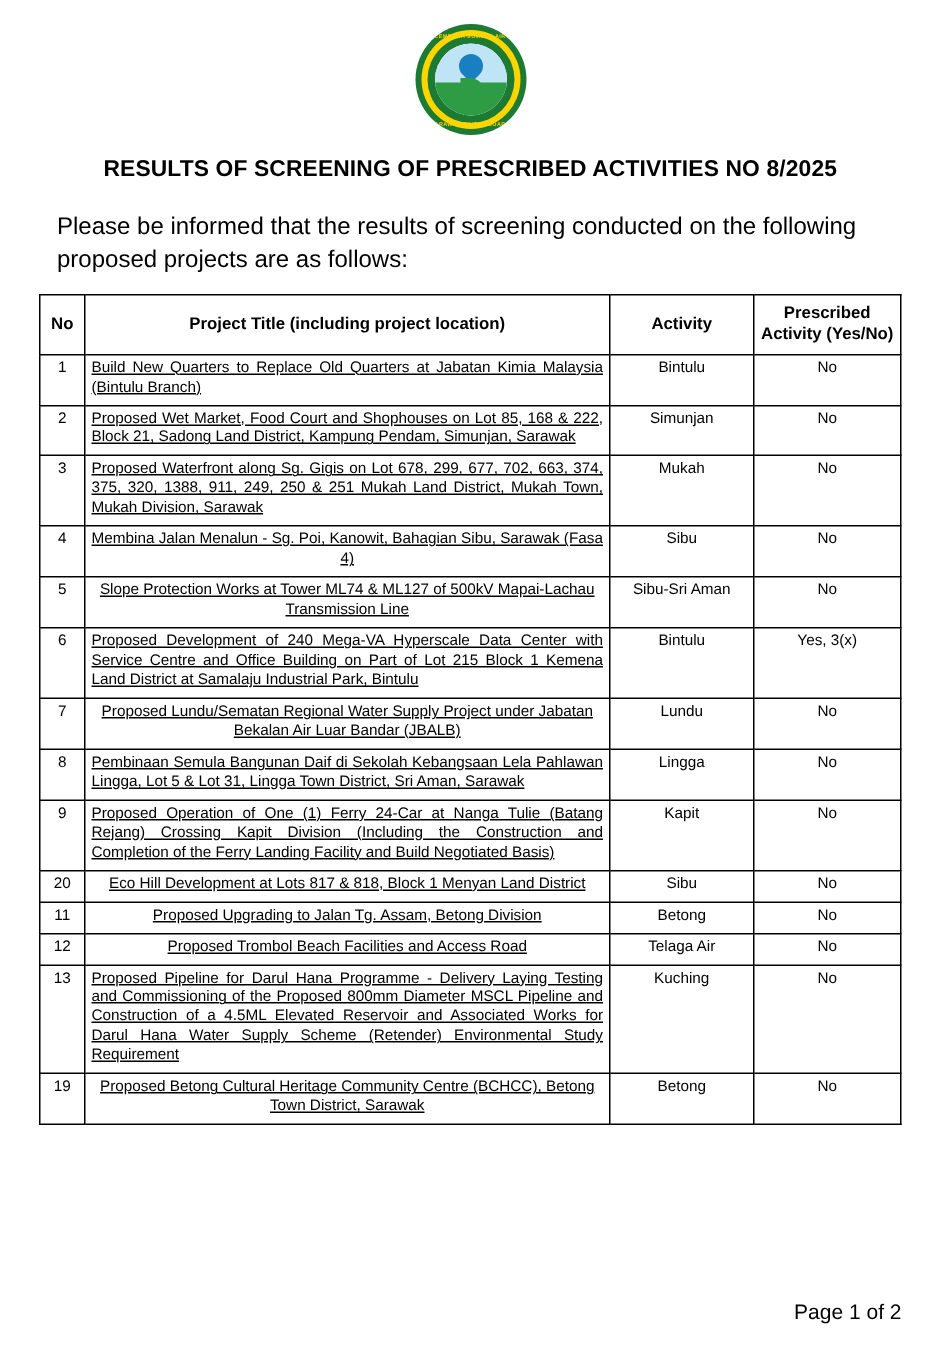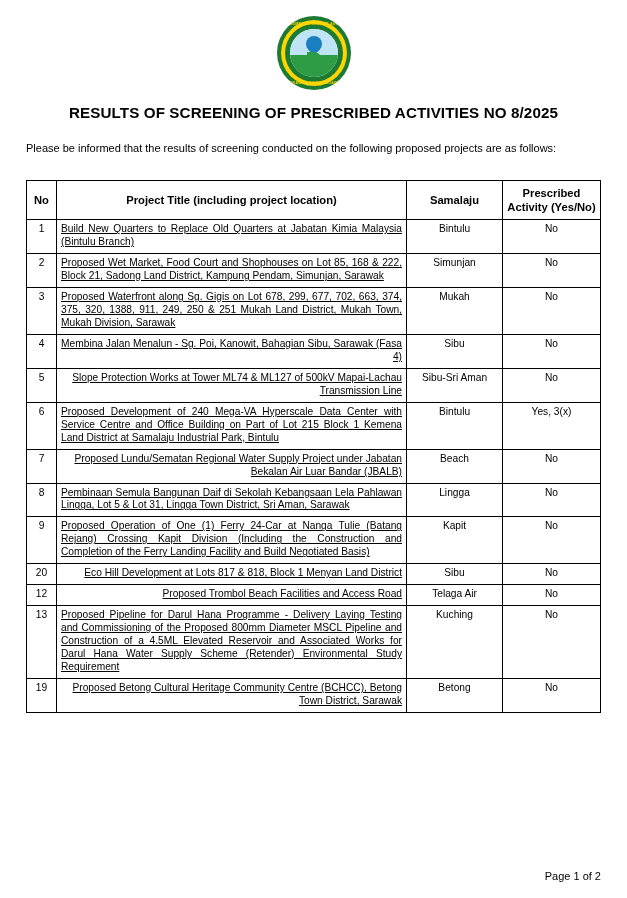--- a/index.html
+++ b/index.html
@@ -111,8 +111,8 @@
     letter-spacing: .1px;
   }
   p.intro {
-    margin: 20px 0 0 0;
-    font-size: 11px;
+    margin: 20px 0 0 12px;
+    font-size: 16px;
     line-height: 1.35;
     text-align: left;
   }

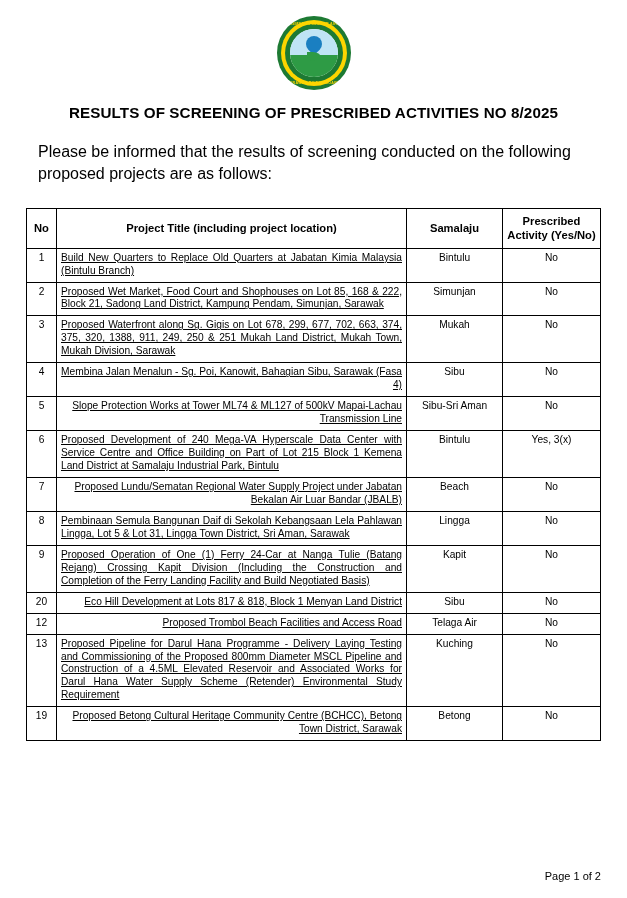--- a/index.html
+++ b/index.html
@@ -119,7 +119,7 @@
 
   
   table.results {
-    margin-top: 24px;
+    margin-top: 12px;
     width: 100%;
     border-collapse: collapse;
     table-layout: fixed;

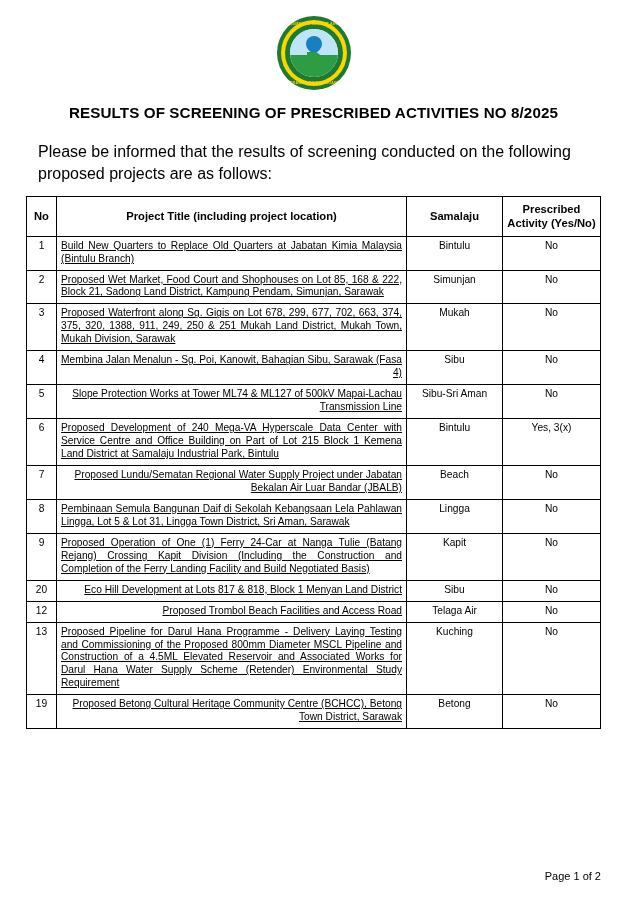--- a/index.html
+++ b/index.html
@@ -196,7 +196,7 @@
       <tr>
         <th>No</th>
         <th>Project Title (including project location)</th>
-        <th>Samalaju</th>
+        <th>Activity</th>
         <th>Prescribed Activity (Yes/No)</th>
       </tr>
     </thead>

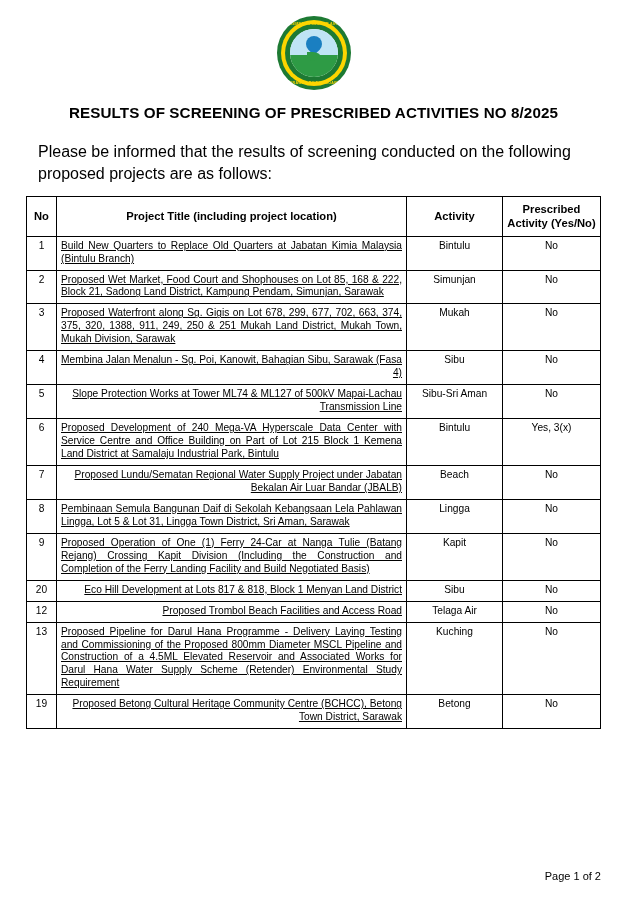--- a/index.html
+++ b/index.html
@@ -150,7 +150,7 @@
   td.pa     { text-align: center; font-size: 10.4px; }
 
   
-  td.title.plain { text-align: right; }
+  td.title.plain { text-align: center; }
 
   
   .footer {

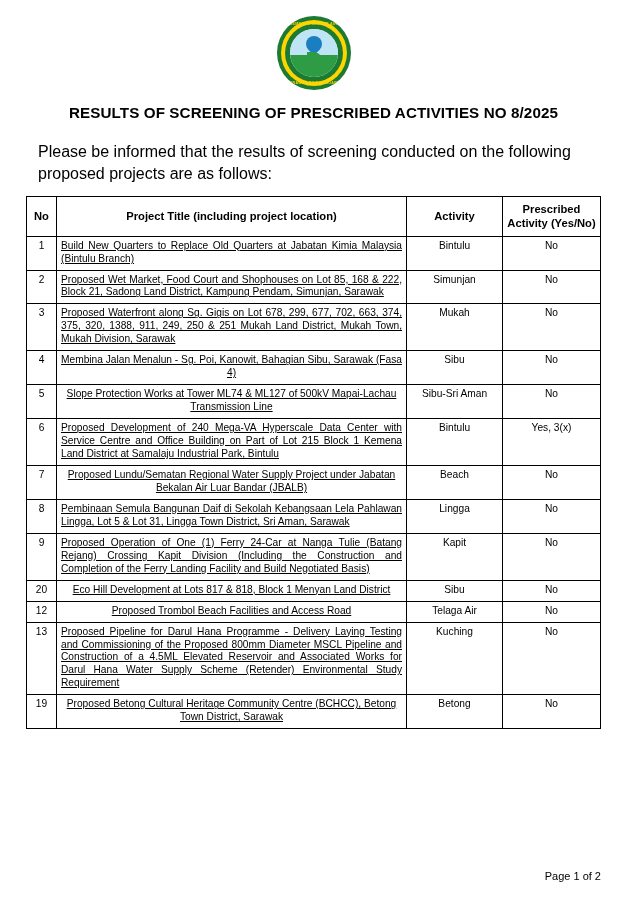--- a/index.html
+++ b/index.html
@@ -240,7 +240,7 @@
       <tr>
         <td class="no">7</td>
         <td class="title plain">Proposed Lundu/Sematan Regional Water Supply Project under Jabatan Bekalan Air Luar Bandar (JBALB)</td>
-        <td class="loc">Beach</td>
+        <td class="loc">Lundu</td>
         <td class="pa">No</td>
       </tr>
       <tr>

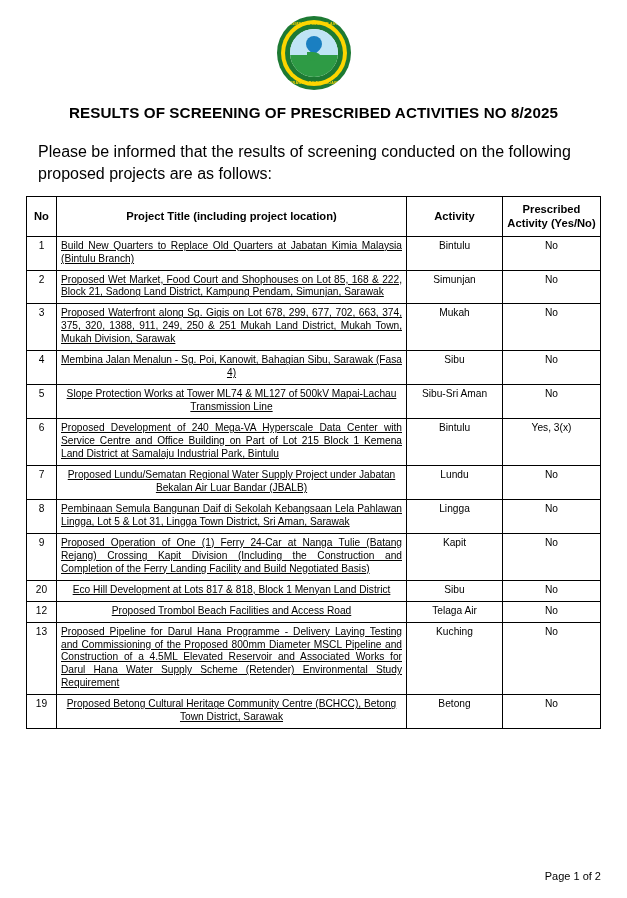--- a/index.html
+++ b/index.html
@@ -262,6 +262,12 @@
         <td class="pa">No</td>
       </tr>
       <tr>
+        <td class="no">11</td>
+        <td class="title plain">Proposed Upgrading to Jalan Tg. Assam, Betong Division</td>
+        <td class="loc">Betong</td>
+        <td class="pa">No</td>
+      </tr>
+      <tr>
         <td class="no">12</td>
         <td class="title plain">Proposed Trombol Beach Facilities and Access Road</td>
         <td class="loc">Telaga Air</td>

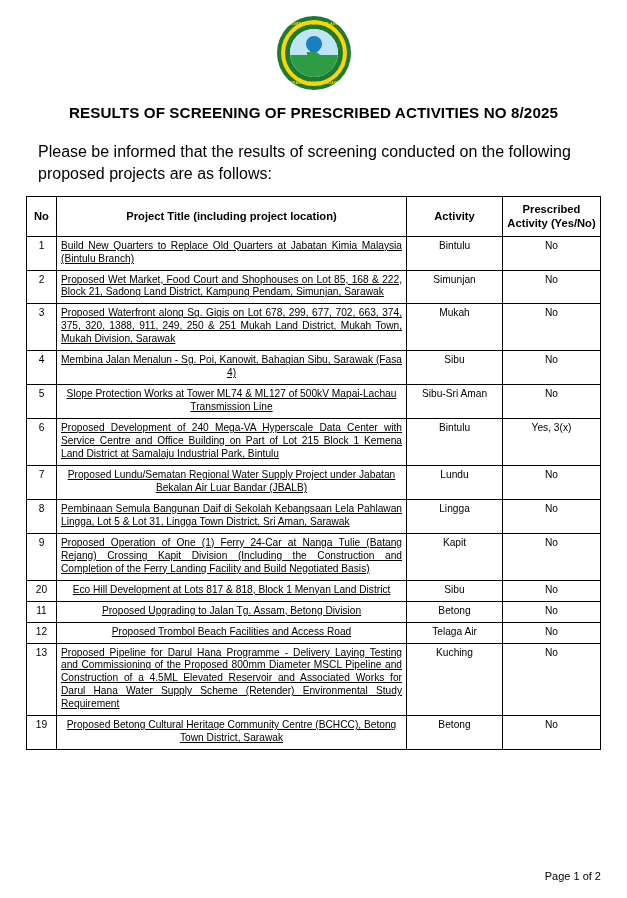--- a/index.html
+++ b/index.html
@@ -157,7 +157,7 @@
     position: absolute;
     right: 26px;
     bottom: 16px;
-    font-size: 11px;
+    font-size: 14px;
     margin-top: 10px;
   }
 </style>

